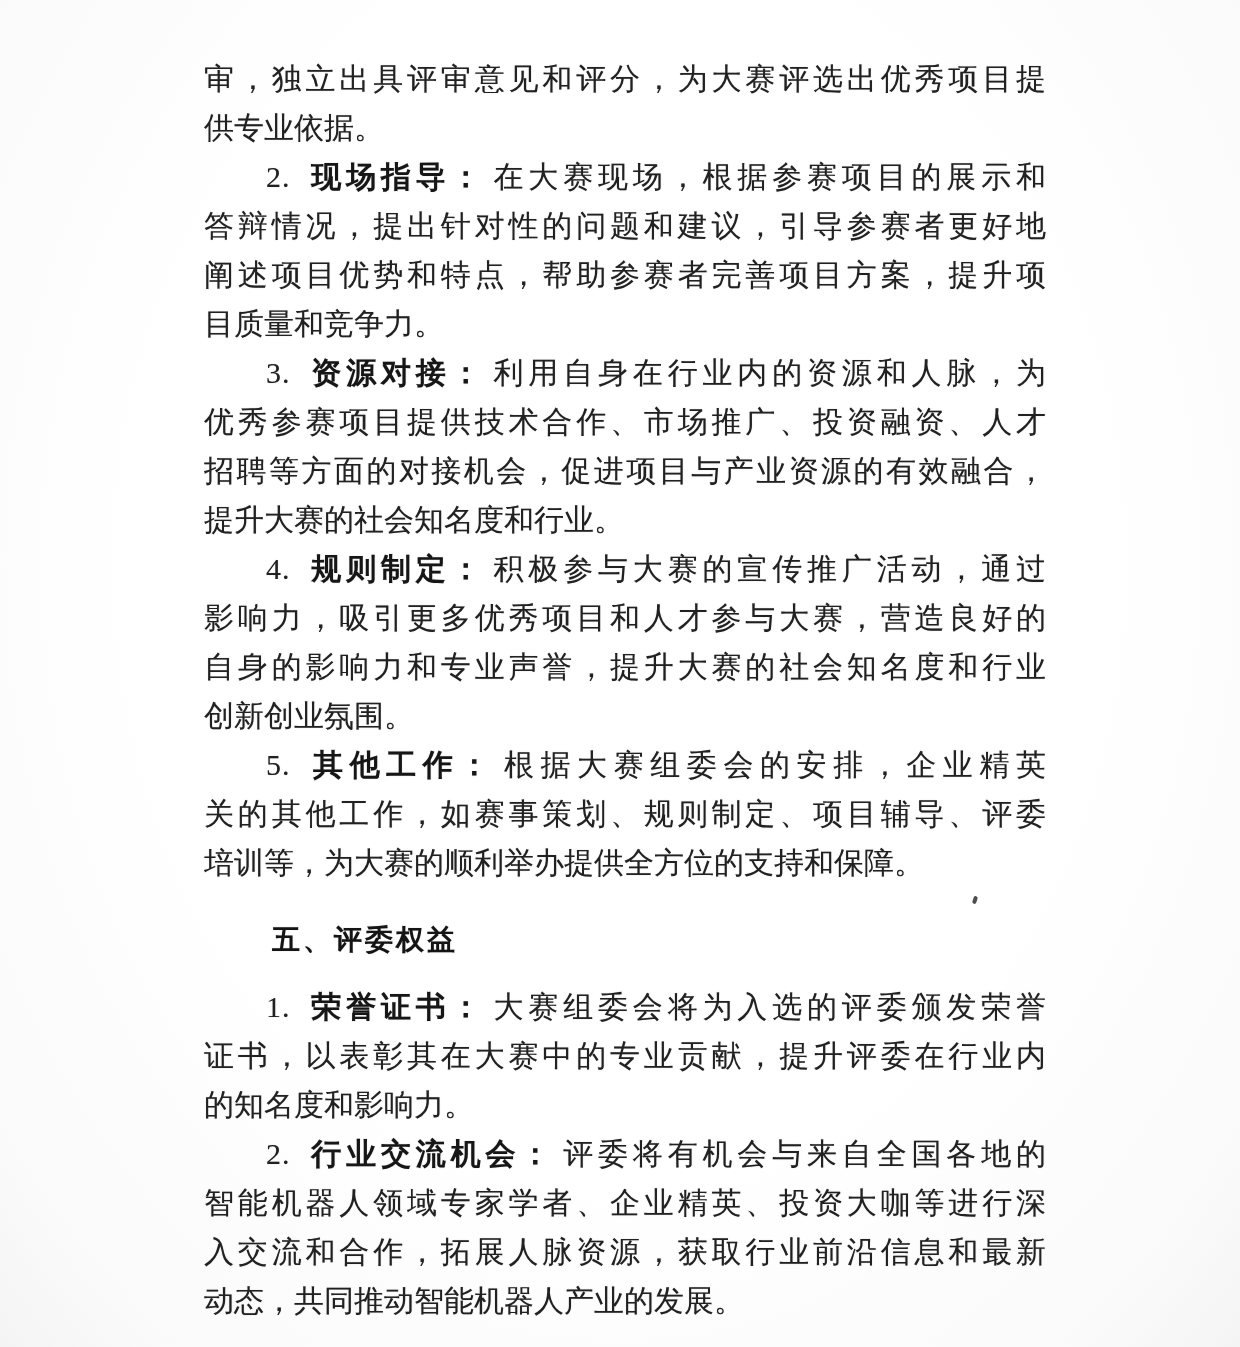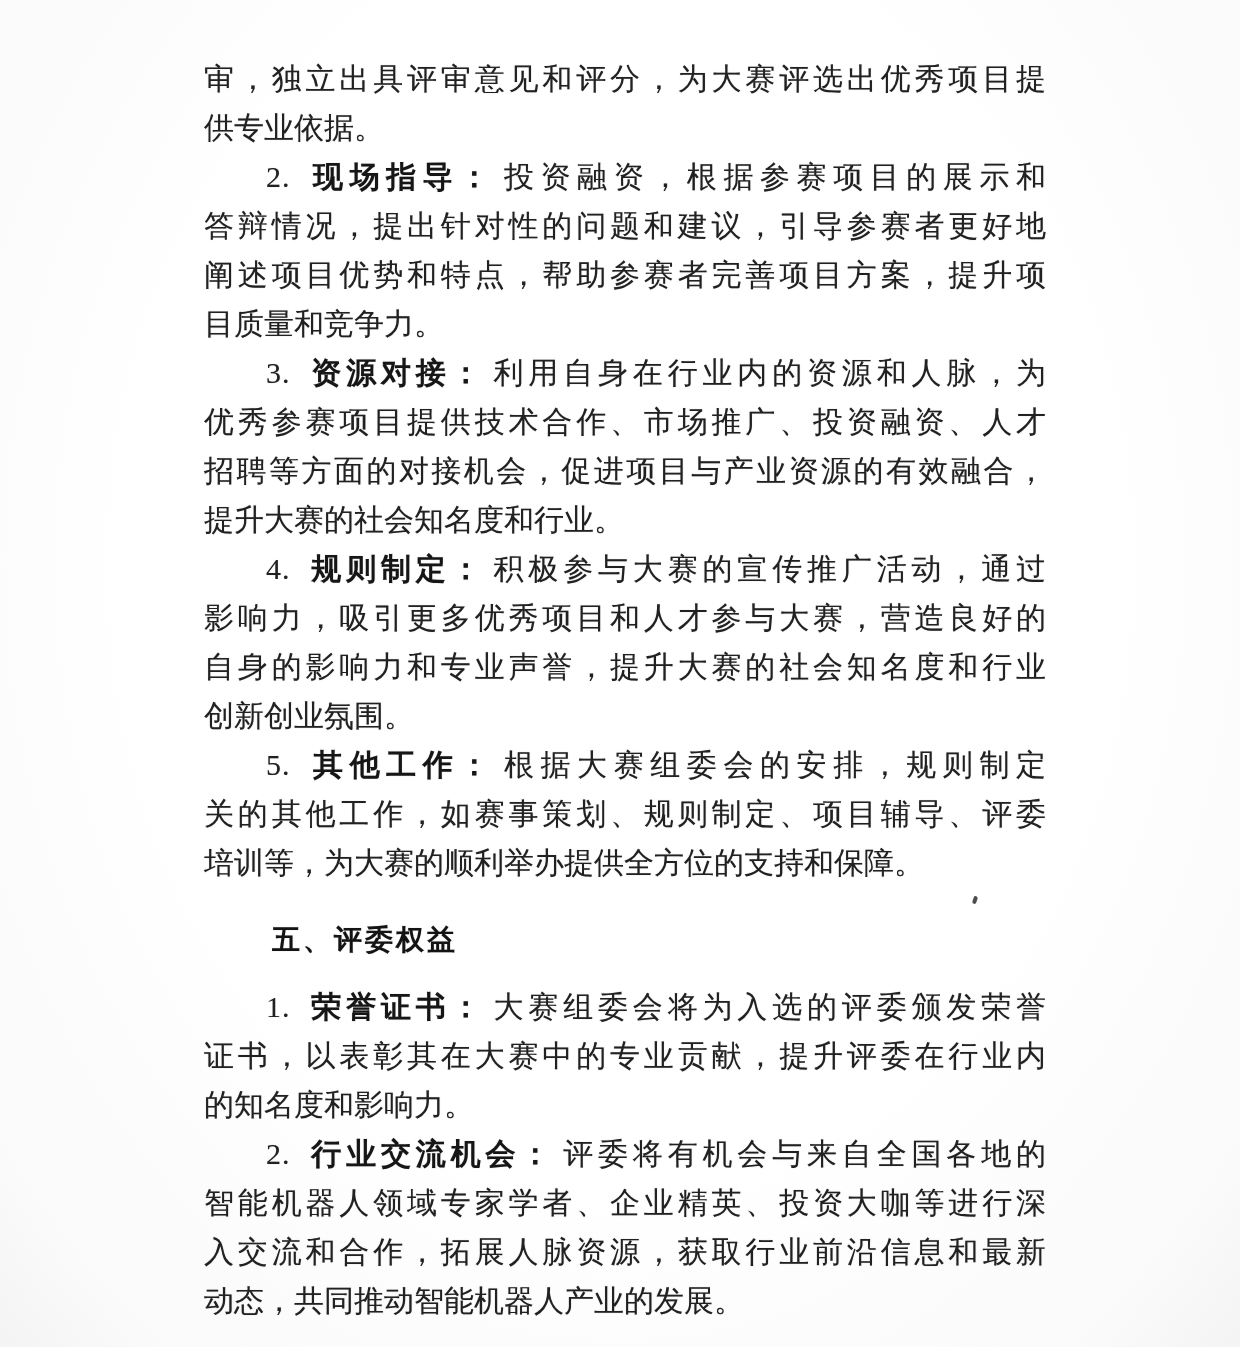--- a/index.html
+++ b/index.html
@@ -82,7 +82,7 @@
         <div class="line"><span class="txt">供专业依据。</span></div>
       </div>
       <div class="para">
-        <div class="line fill indent"><span class="num">2.</span><span class="label">现场指导：</span><span class="txt">投资融资，根据参赛项目的展示和</span></div>
+        <div class="line fill indent"><span class="num">2.</span><span class="label">现场指导：</span><span class="txt">在大赛现场，根据参赛项目的展示和</span></div>
         <div class="line fill"><span class="txt">答辩情况，提出针对性的问题和建议，引导参赛者更好地</span></div>
         <div class="line fill"><span class="txt">阐述项目优势和特点，帮助参赛者完善项目方案，提升项</span></div>
         <div class="line"><span class="txt">目质量和竞争力。</span></div>

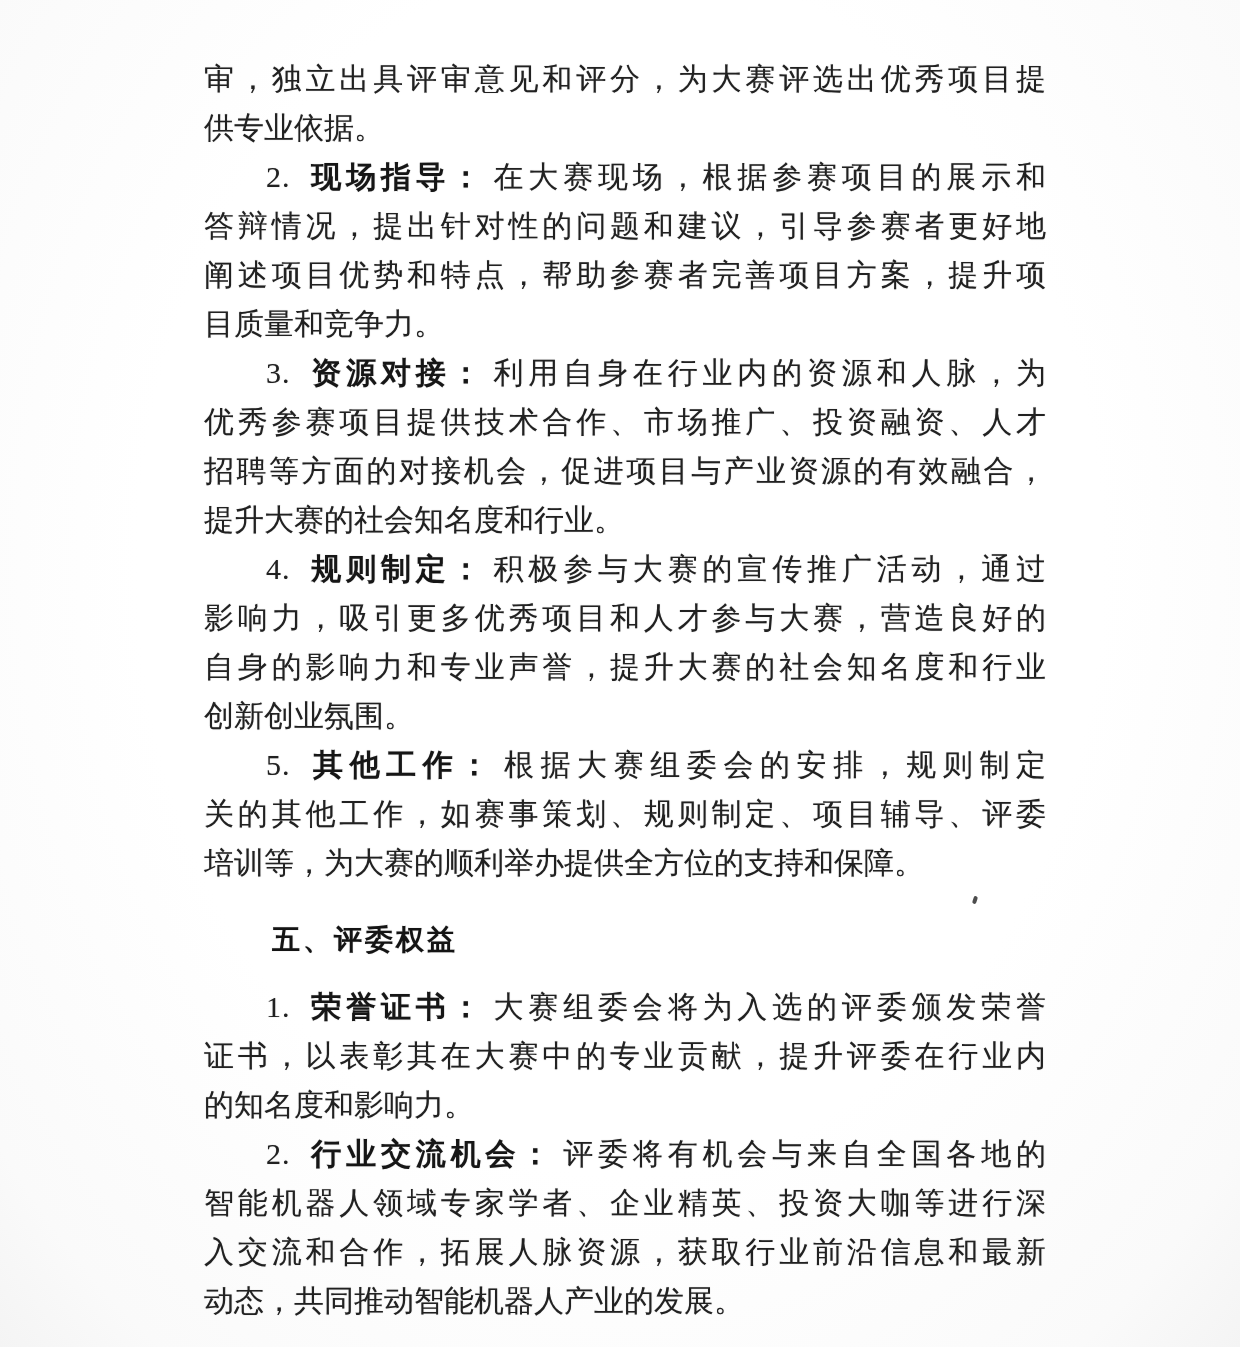--- a/index.html
+++ b/index.html
@@ -100,7 +100,7 @@
         <div class="line"><span class="txt">创新创业氛围。</span></div>
       </div>
       <div class="para">
-        <div class="line fill indent"><span class="num">5.</span><span class="label">其他工作：</span><span class="txt">根据大赛组委会的安排，规则制定</span></div>
+        <div class="line fill indent"><span class="num">5.</span><span class="label">其他工作：</span><span class="txt">根据大赛组委会的安排，企业精英</span></div>
         <div class="line fill"><span class="txt">关的其他工作，如赛事策划、规则制定、项目辅导、评委</span></div>
         <div class="line"><span class="txt">培训等，为大赛的顺利举办提供全方位的支持和保障。</span></div>
       </div>

